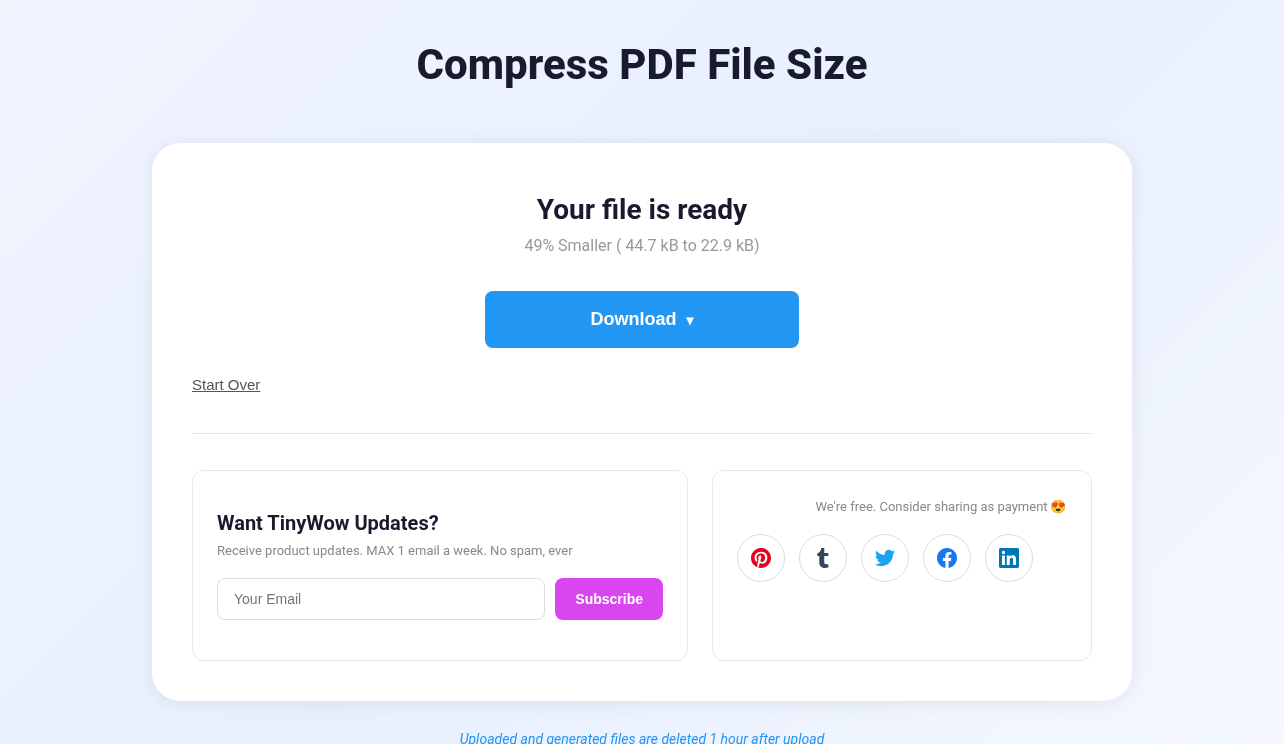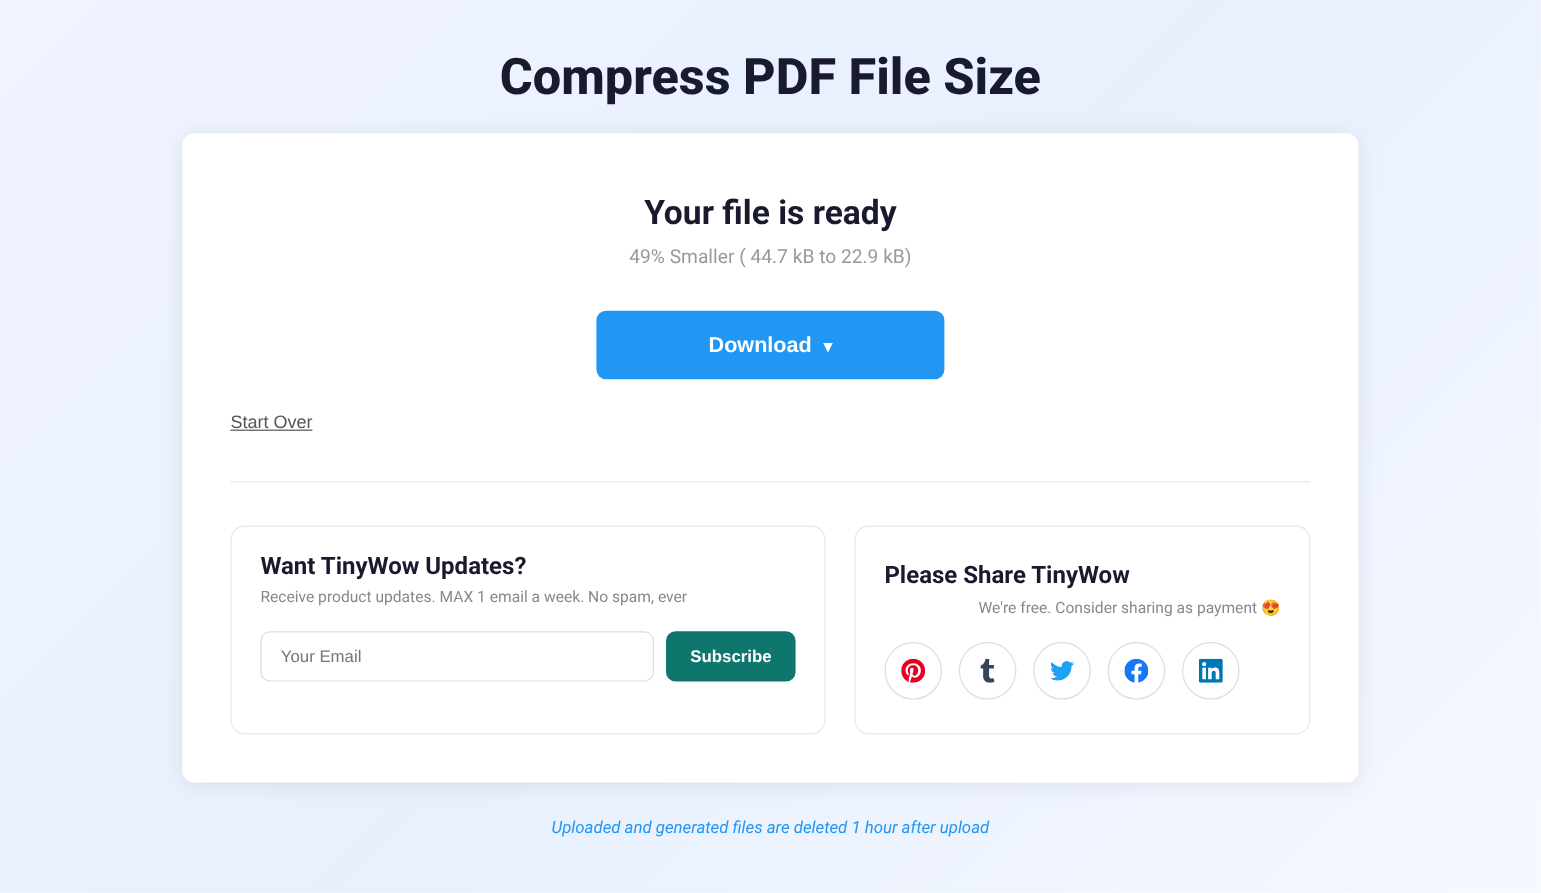--- a/index.html
+++ b/index.html
@@ -21,7 +21,7 @@
 
     .page-header {
       text-align: left;
-      margin-bottom: 12px;
+      margin-bottom: 44px;
     }
 
     .page-title {

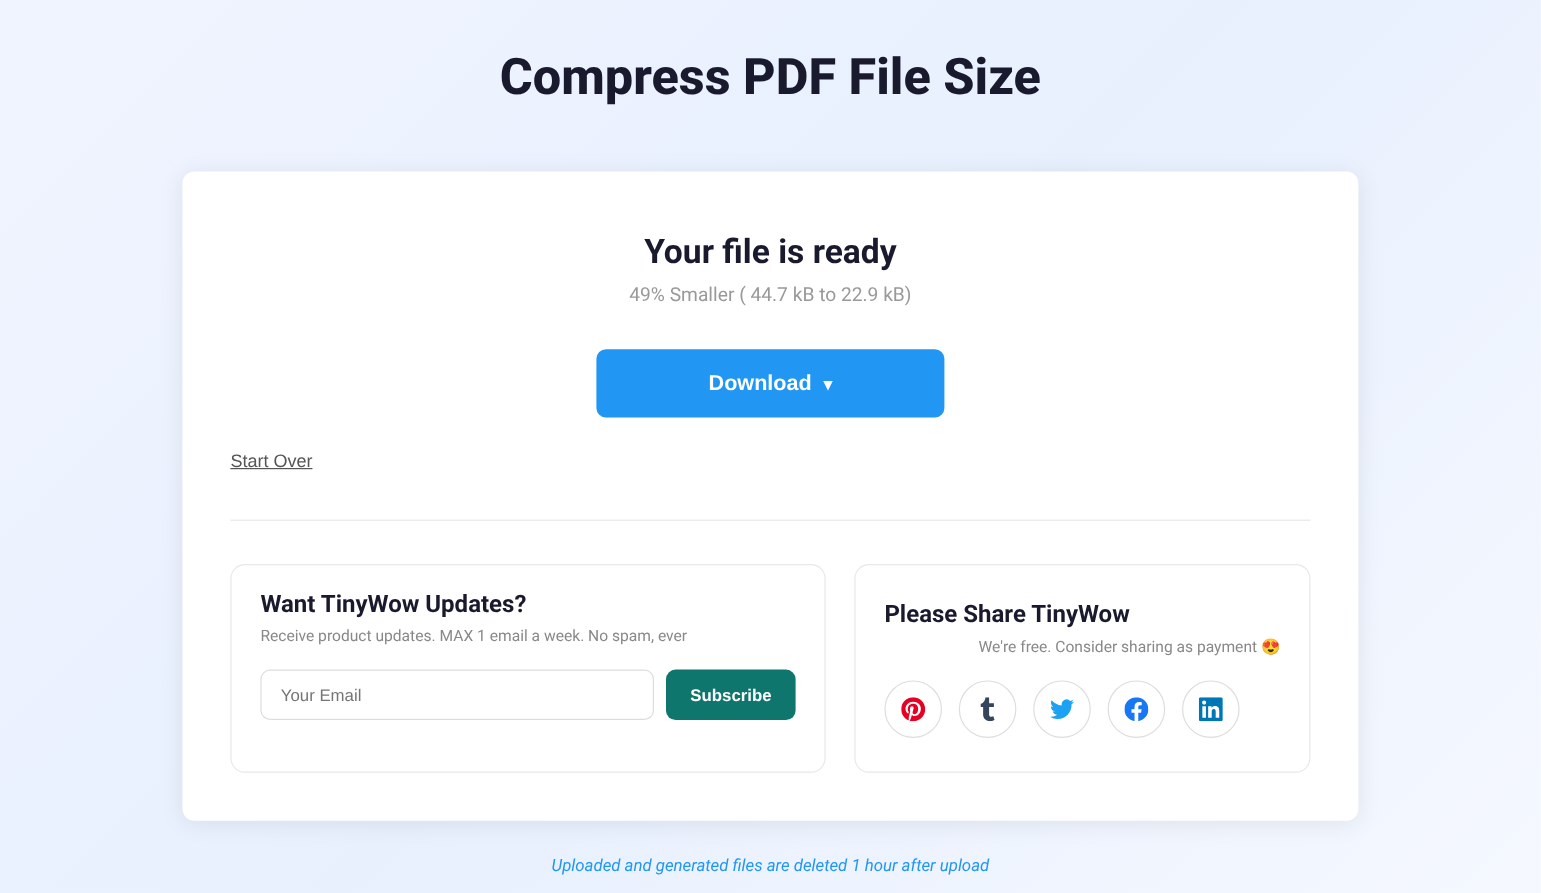--- a/index.html
+++ b/index.html
@@ -38,7 +38,7 @@
 
     .main-card {
       background: white;
-      border-radius: 10px;
+      border-radius: 28px;
       padding: 50px 40px 40px;
       width: 100%;
       max-width: 980px;

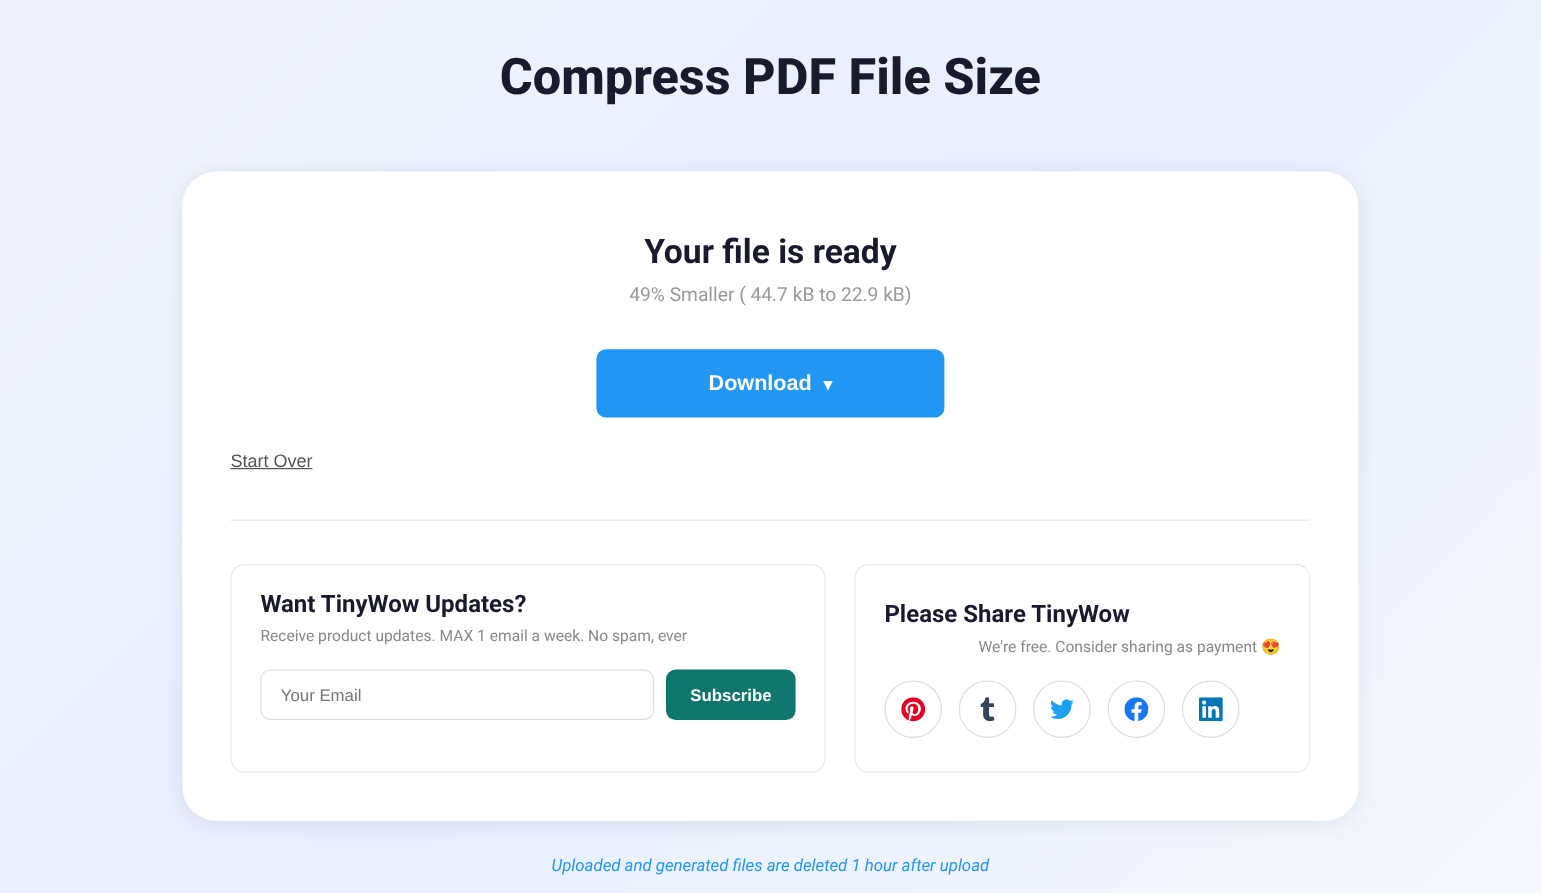--- a/index.html
+++ b/index.html
@@ -77,7 +77,7 @@
       display: inline-flex;
       align-items: center;
       gap: 10px;
-      width: 290px;
+      width: 314px;
       justify-content: center;
       transition: background 0.2s;
     }

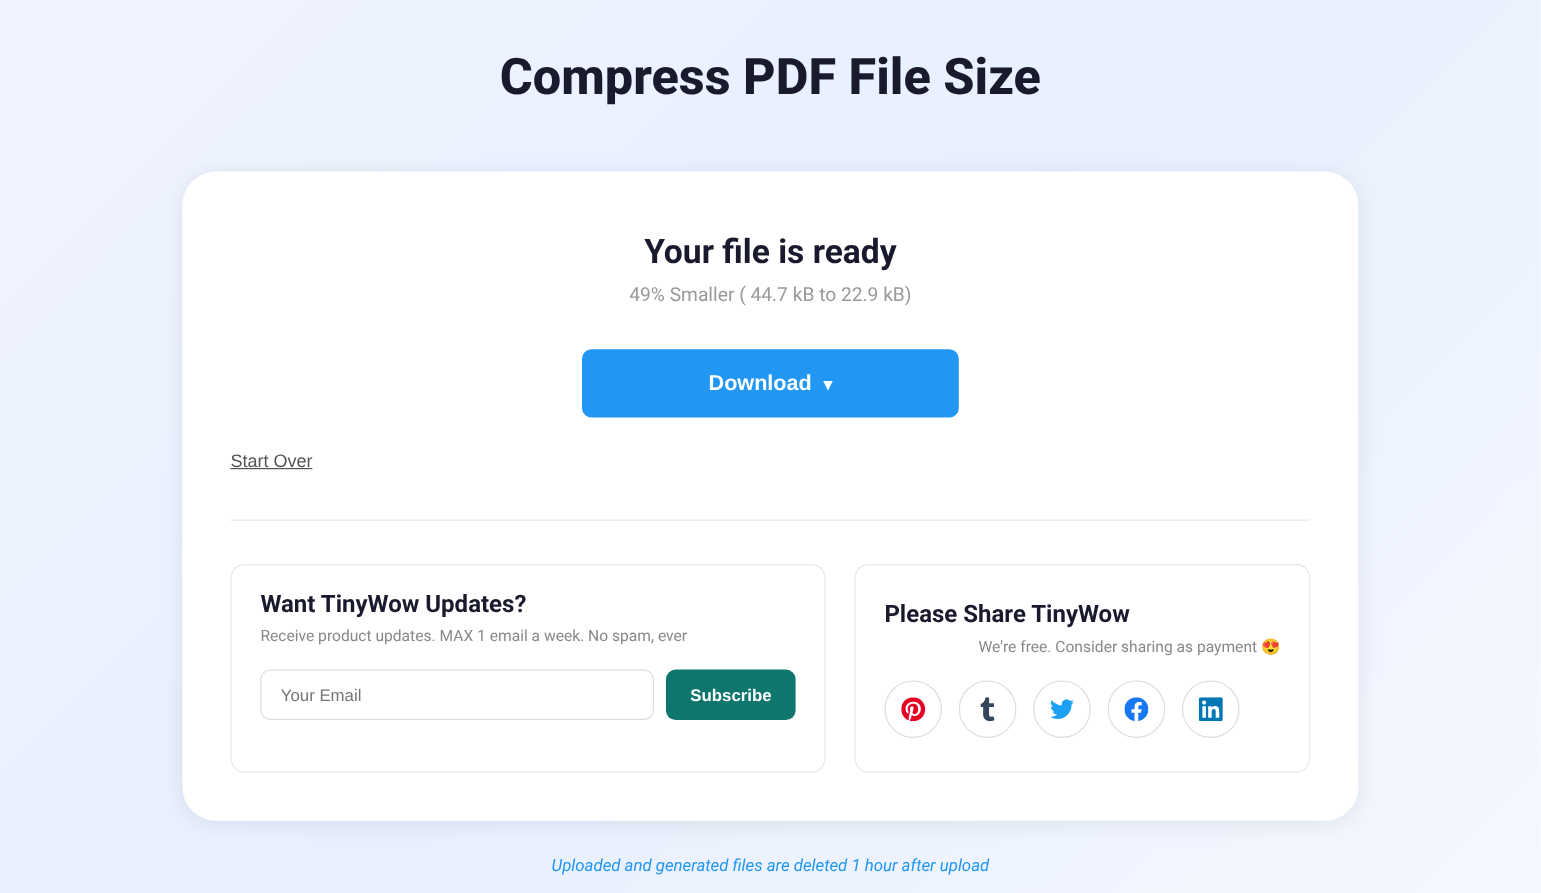--- a/index.html
+++ b/index.html
@@ -107,7 +107,7 @@
       background: white;
       border: 1px solid #e8e8e8;
       border-radius: 12px;
-      padding: 20px 24px;
+      padding: 40px 24px;
     }
 
     .newsletter-title {

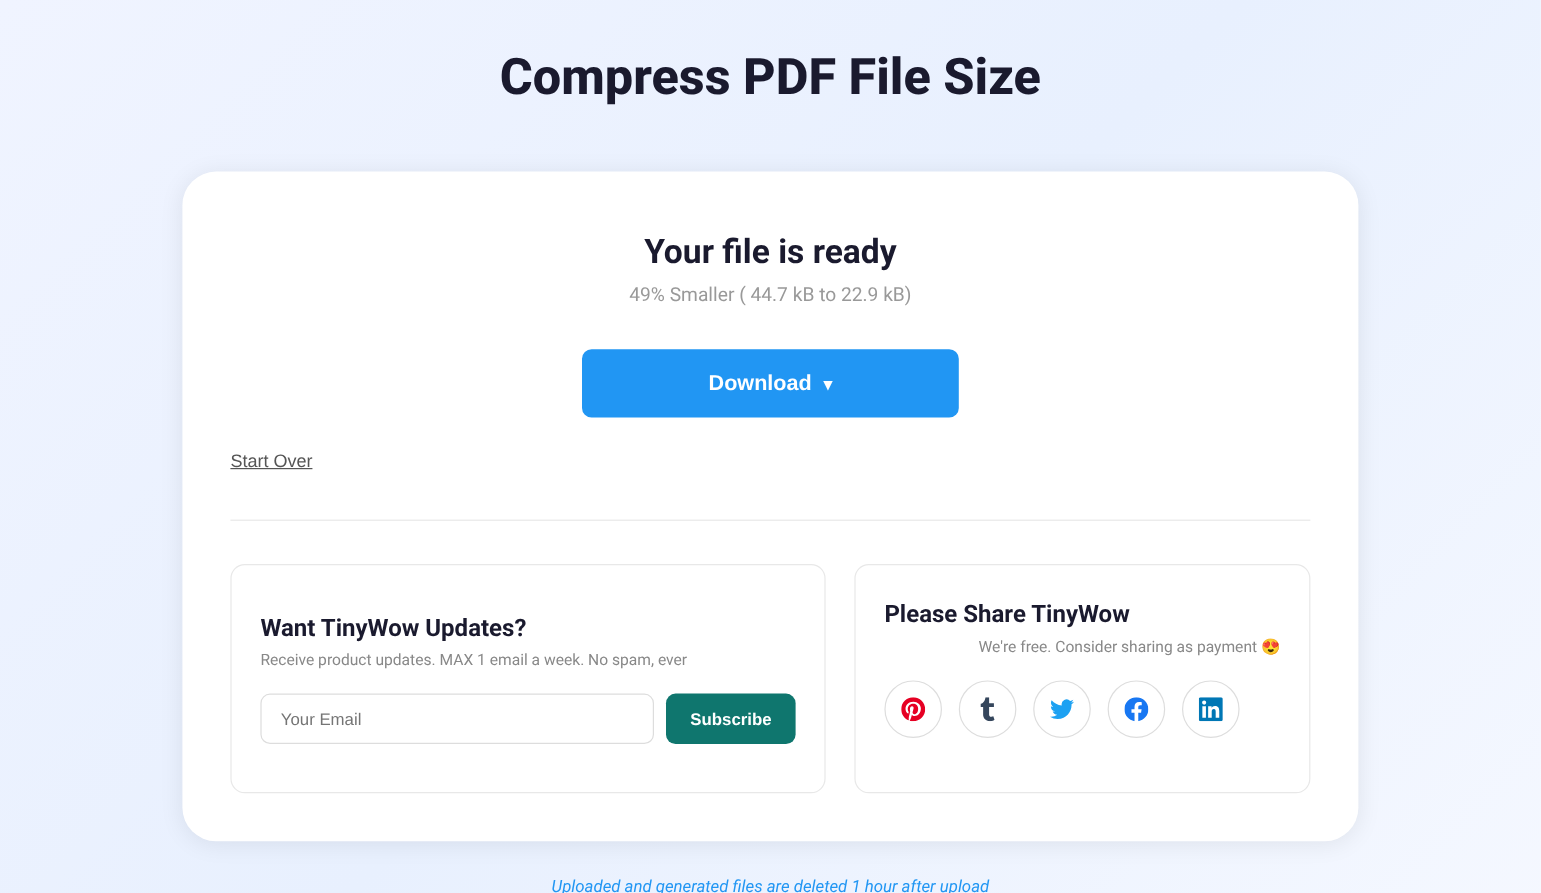--- a/index.html
+++ b/index.html
@@ -254,7 +254,6 @@
     </div>
 
     <div class="share-card">
-      <h3 class="share-title">Please Share TinyWow</h3>
       <p class="share-desc">We're free. Consider sharing as payment 😍</p>
       <div class="social-icons">
 

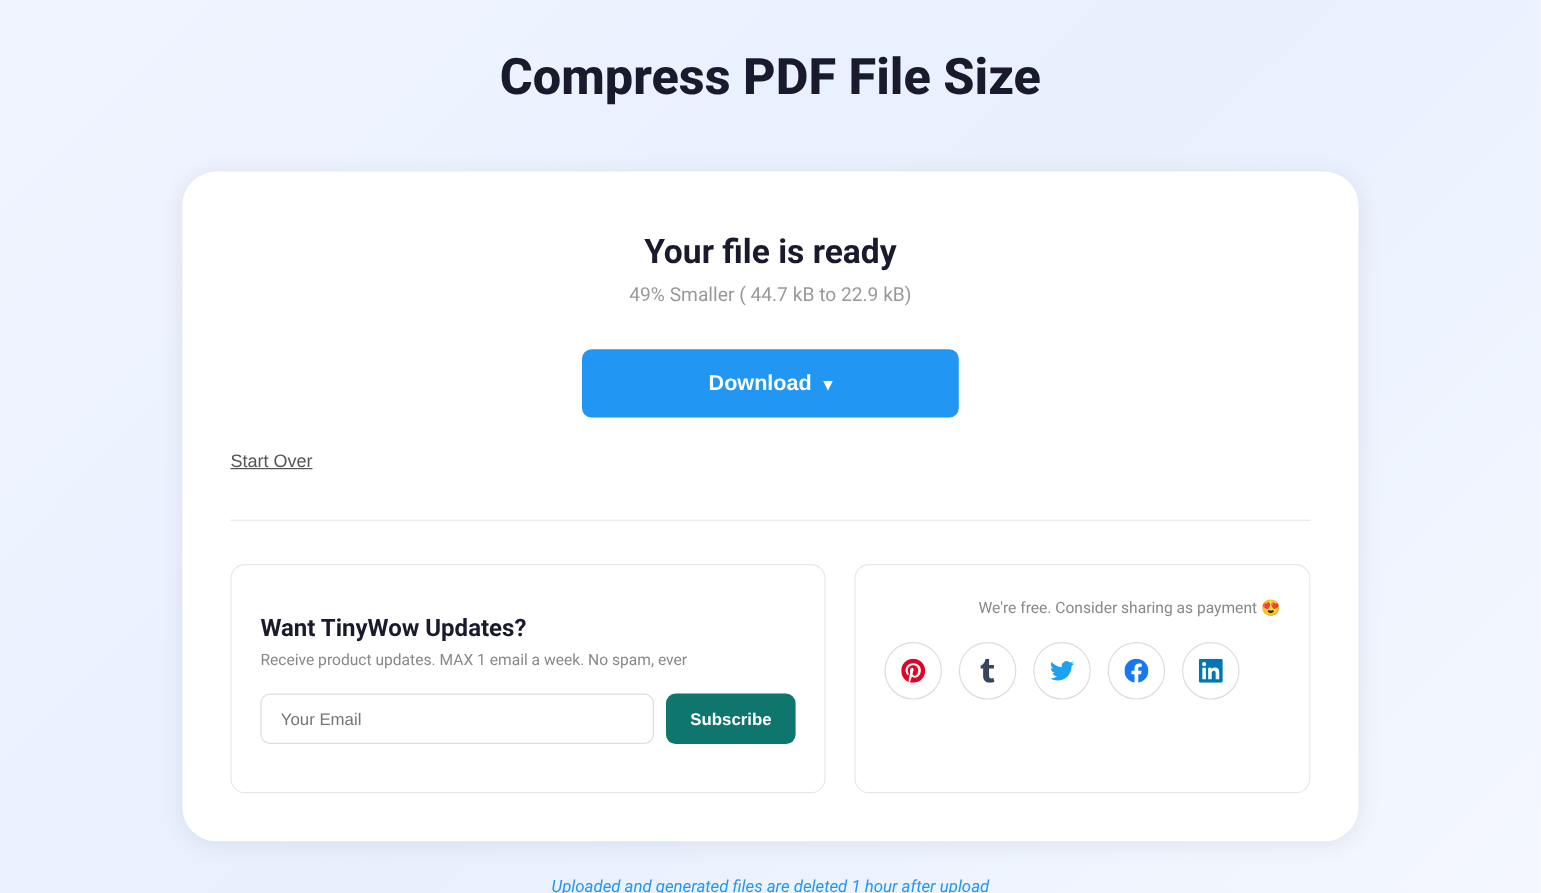--- a/index.html
+++ b/index.html
@@ -139,7 +139,7 @@
     }
 
     .subscribe-btn {
-      background: #0f766e;
+      background: #d946ef;
       color: white;
       border: none;
       border-radius: 8px;

